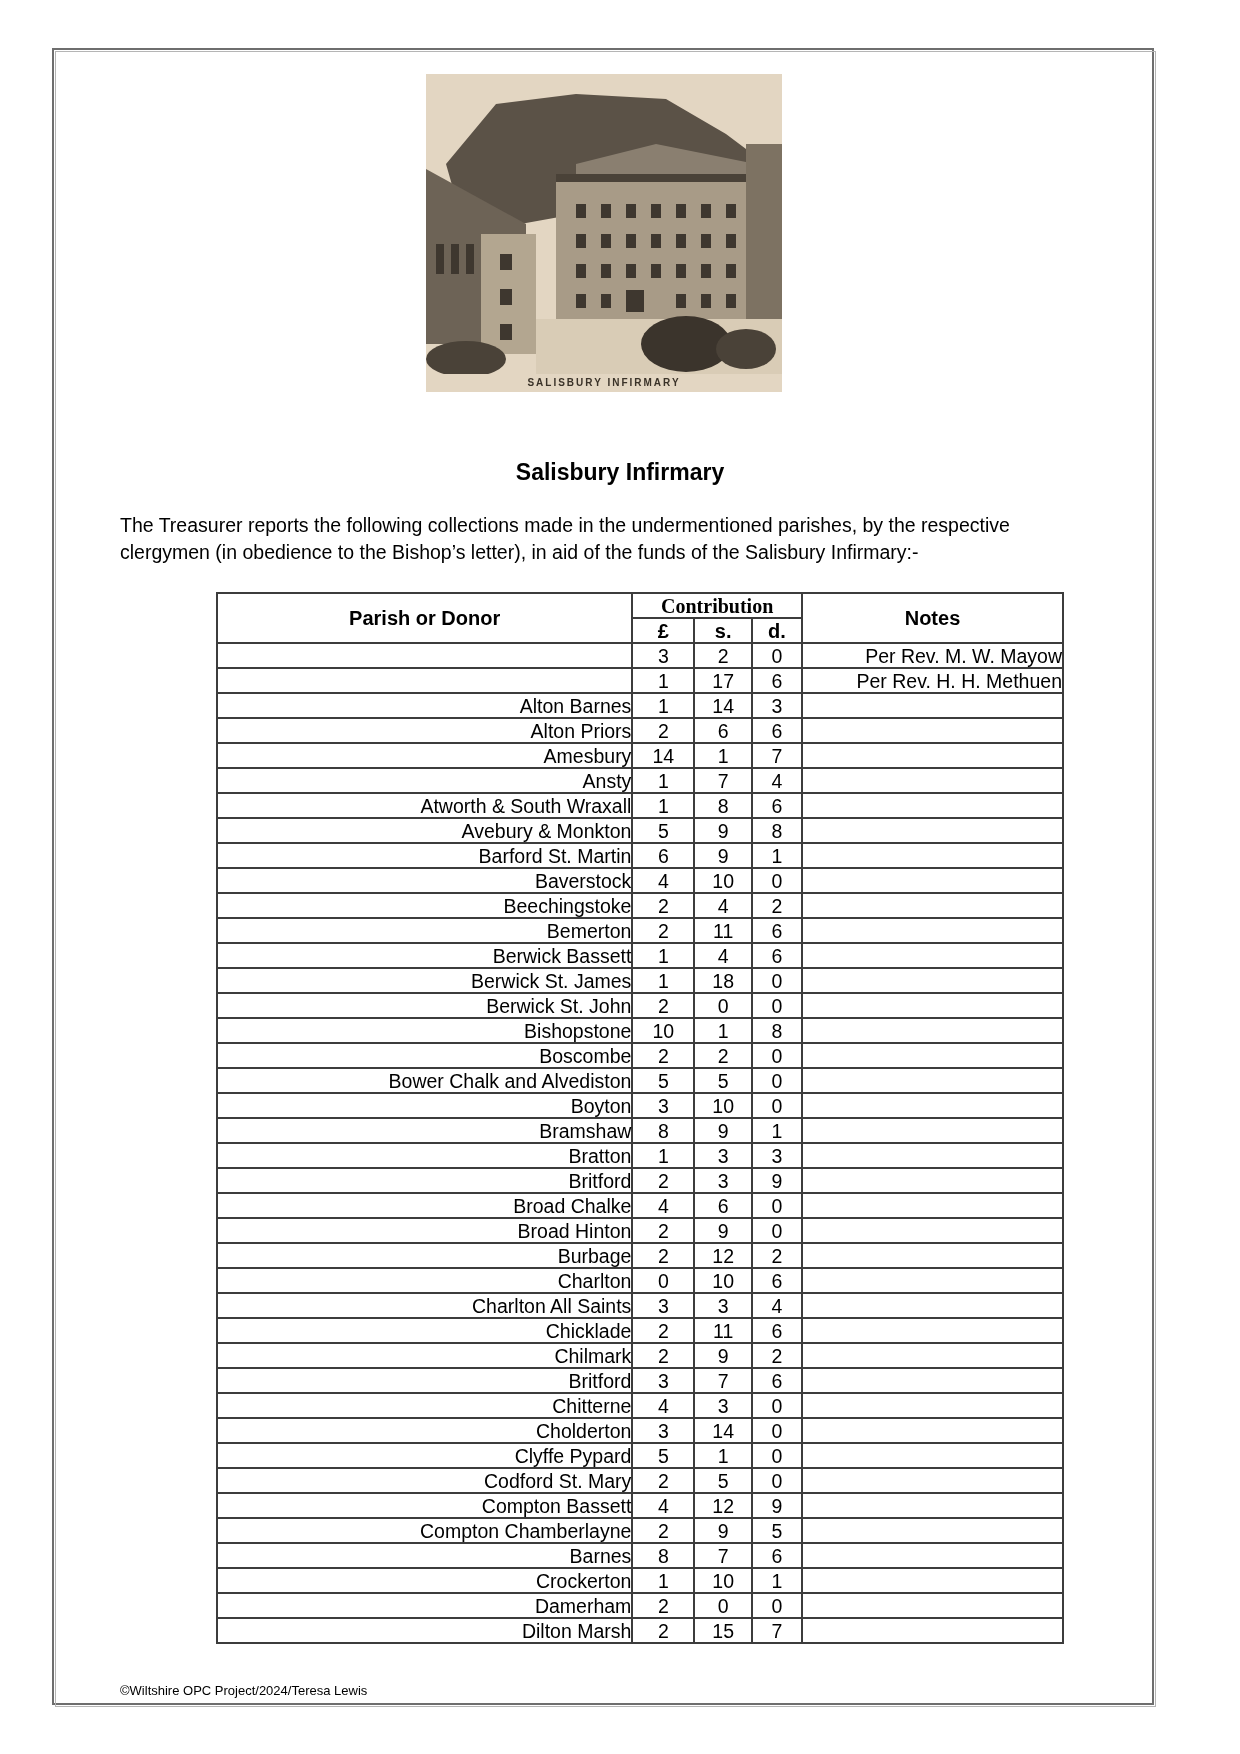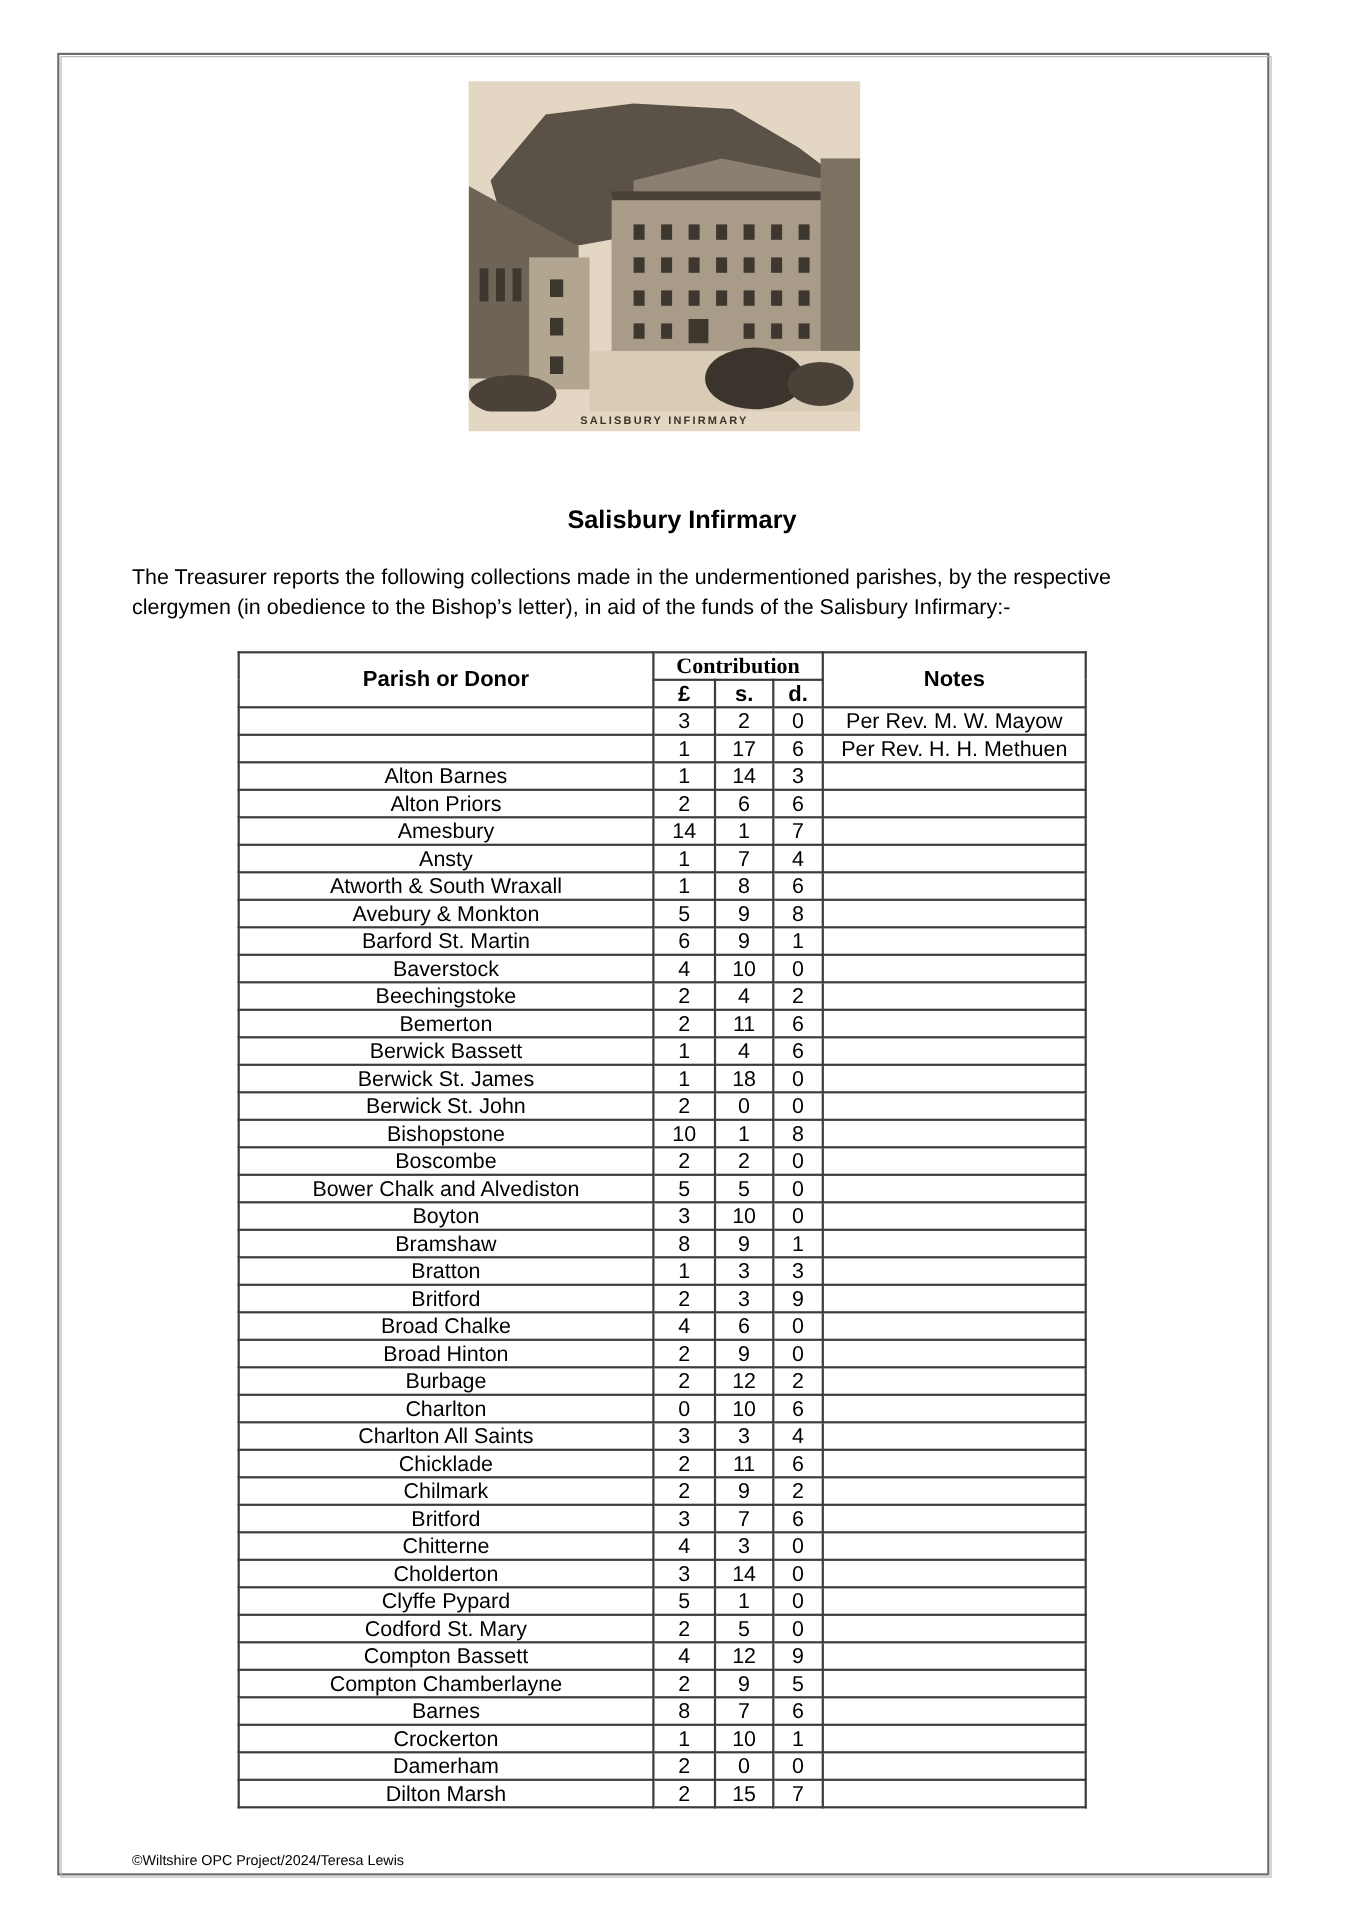--- a/index.html
+++ b/index.html
@@ -19,7 +19,7 @@
   .intro { position: absolute; left: 120px; top: 512px; width: 980px;
            font-size: 19.5px; line-height: 27px; }
   table.contrib { position: absolute; left: 216px; top: 592px; border-collapse: collapse;
-                  width: 772px; font-size: 19.5px; }
+                  width: 848px; font-size: 19.5px; }
   table.contrib td, table.contrib th { border: 2px solid #3c3c3c; padding: 0; height: 23px; line-height: 22px; }
   table.contrib th { font-weight: bold; text-align: center; }
   th.h-parish { width: 380px; font-size: 20px; }

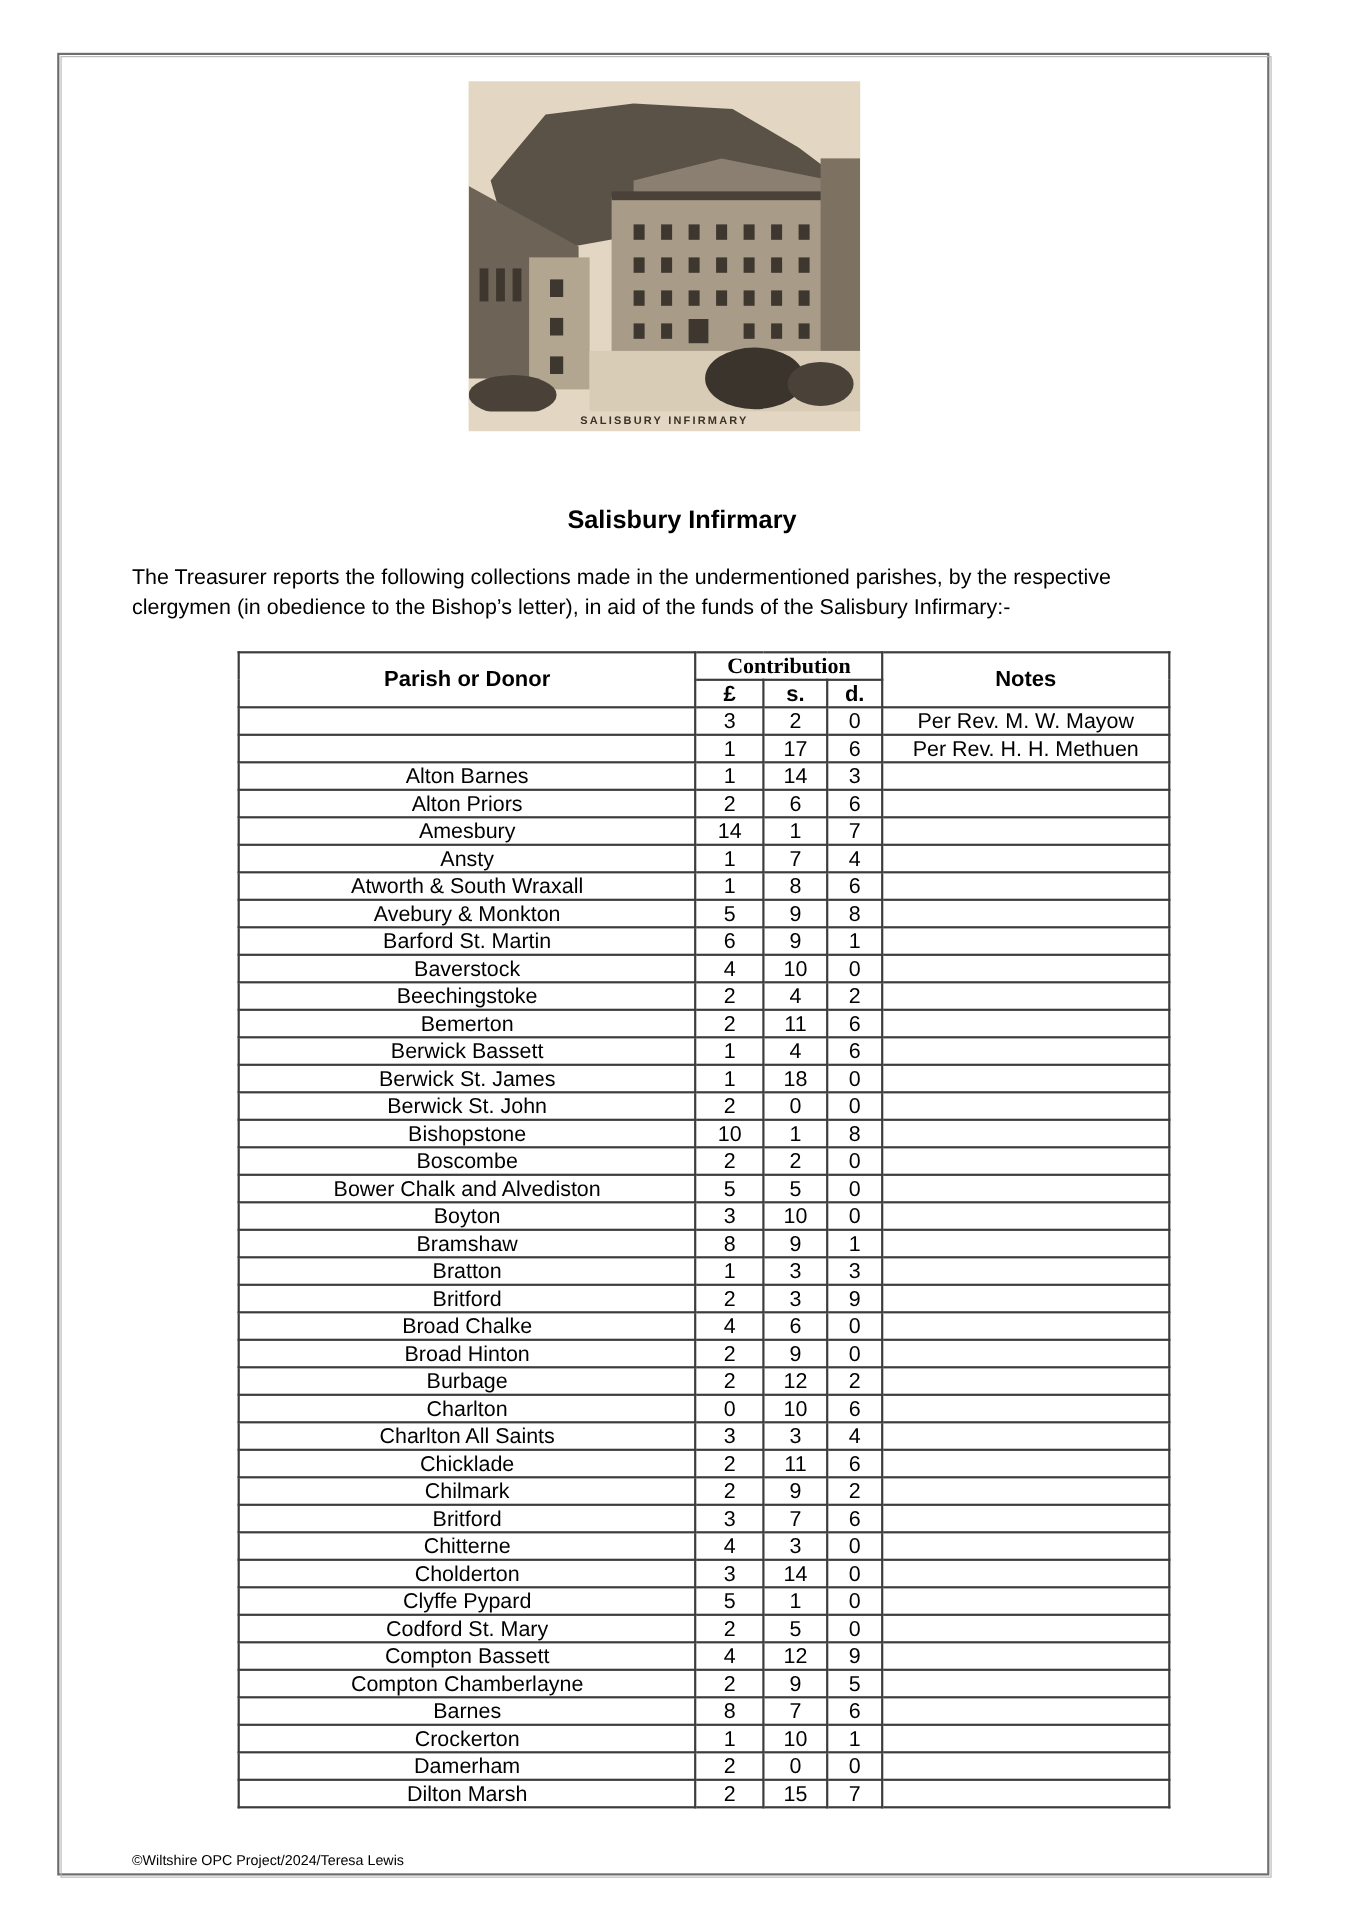--- a/index.html
+++ b/index.html
@@ -30,7 +30,7 @@
   col.c-d { width: 46px; } col.c-notes { width: 240px; }
   td.parish { padding-left: 10px; text-align: center; white-space: nowrap; margin-left: 20px; }
   td.num { text-align: center; }
-  td.notes { padding-left: 11px; text-align: center; white-space: nowrap; }
+  td.notes { padding-left: 11px; text-align: right; white-space: nowrap; }
   .footer { position: absolute; left: 120px; top: 1683px; font-size: 13px; }
 </style>
 </head>

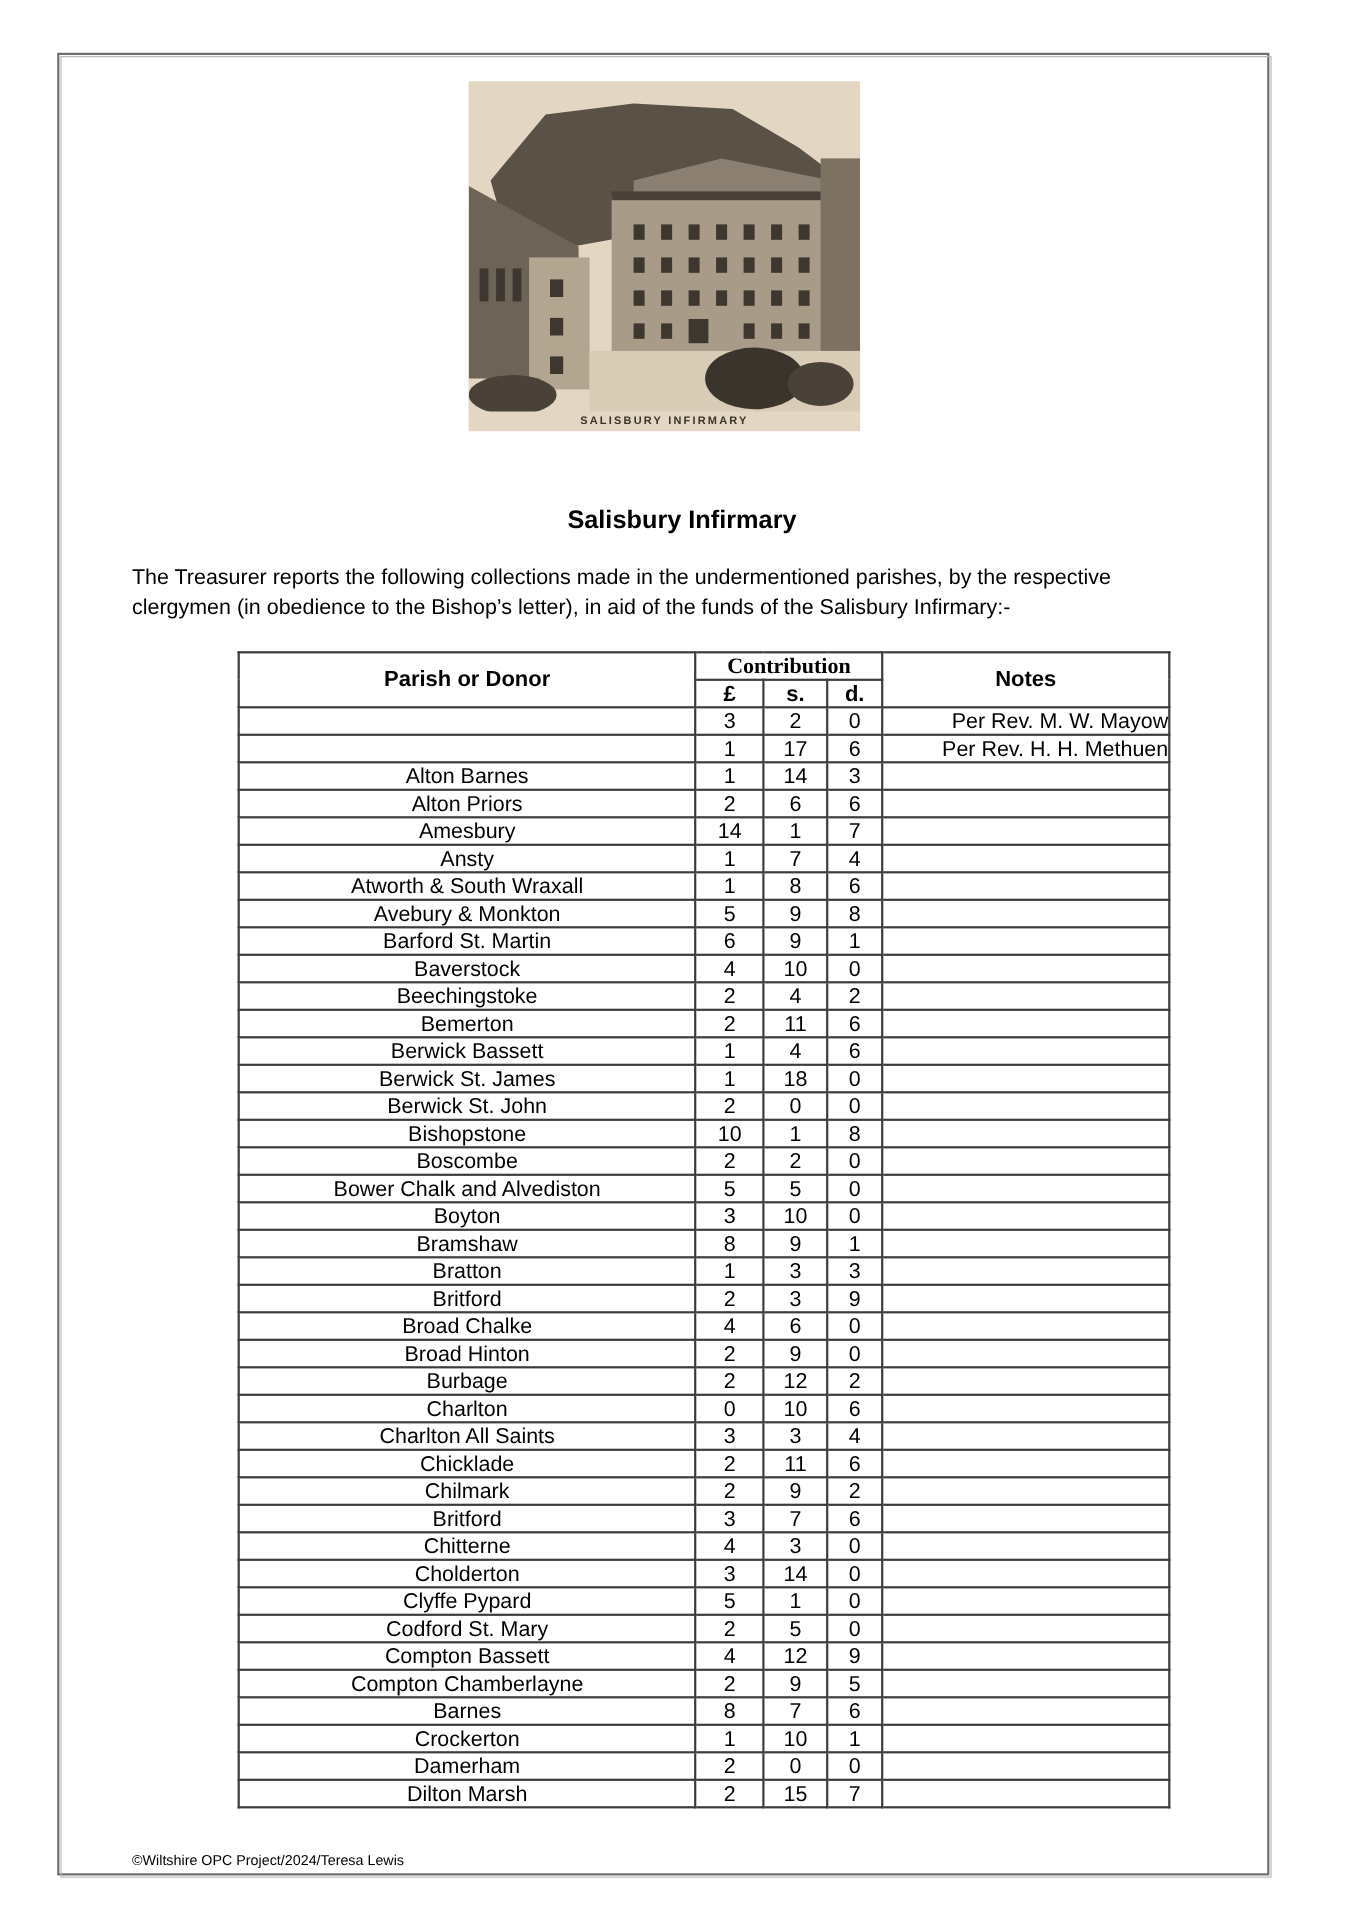--- a/index.html
+++ b/index.html
@@ -28,7 +28,7 @@
   th.unit { font-size: 20px; }
   col.c-parish { width: 382px; } col.c-l { width: 57px; } col.c-s { width: 53px; }
   col.c-d { width: 46px; } col.c-notes { width: 240px; }
-  td.parish { padding-left: 10px; text-align: center; white-space: nowrap; margin-left: 20px; }
+  td.parish { padding-left: 10px; text-align: right; white-space: nowrap; margin-left: 20px; }
   td.num { text-align: center; }
   td.notes { padding-left: 11px; text-align: right; white-space: nowrap; }
   .footer { position: absolute; left: 120px; top: 1683px; font-size: 13px; }

